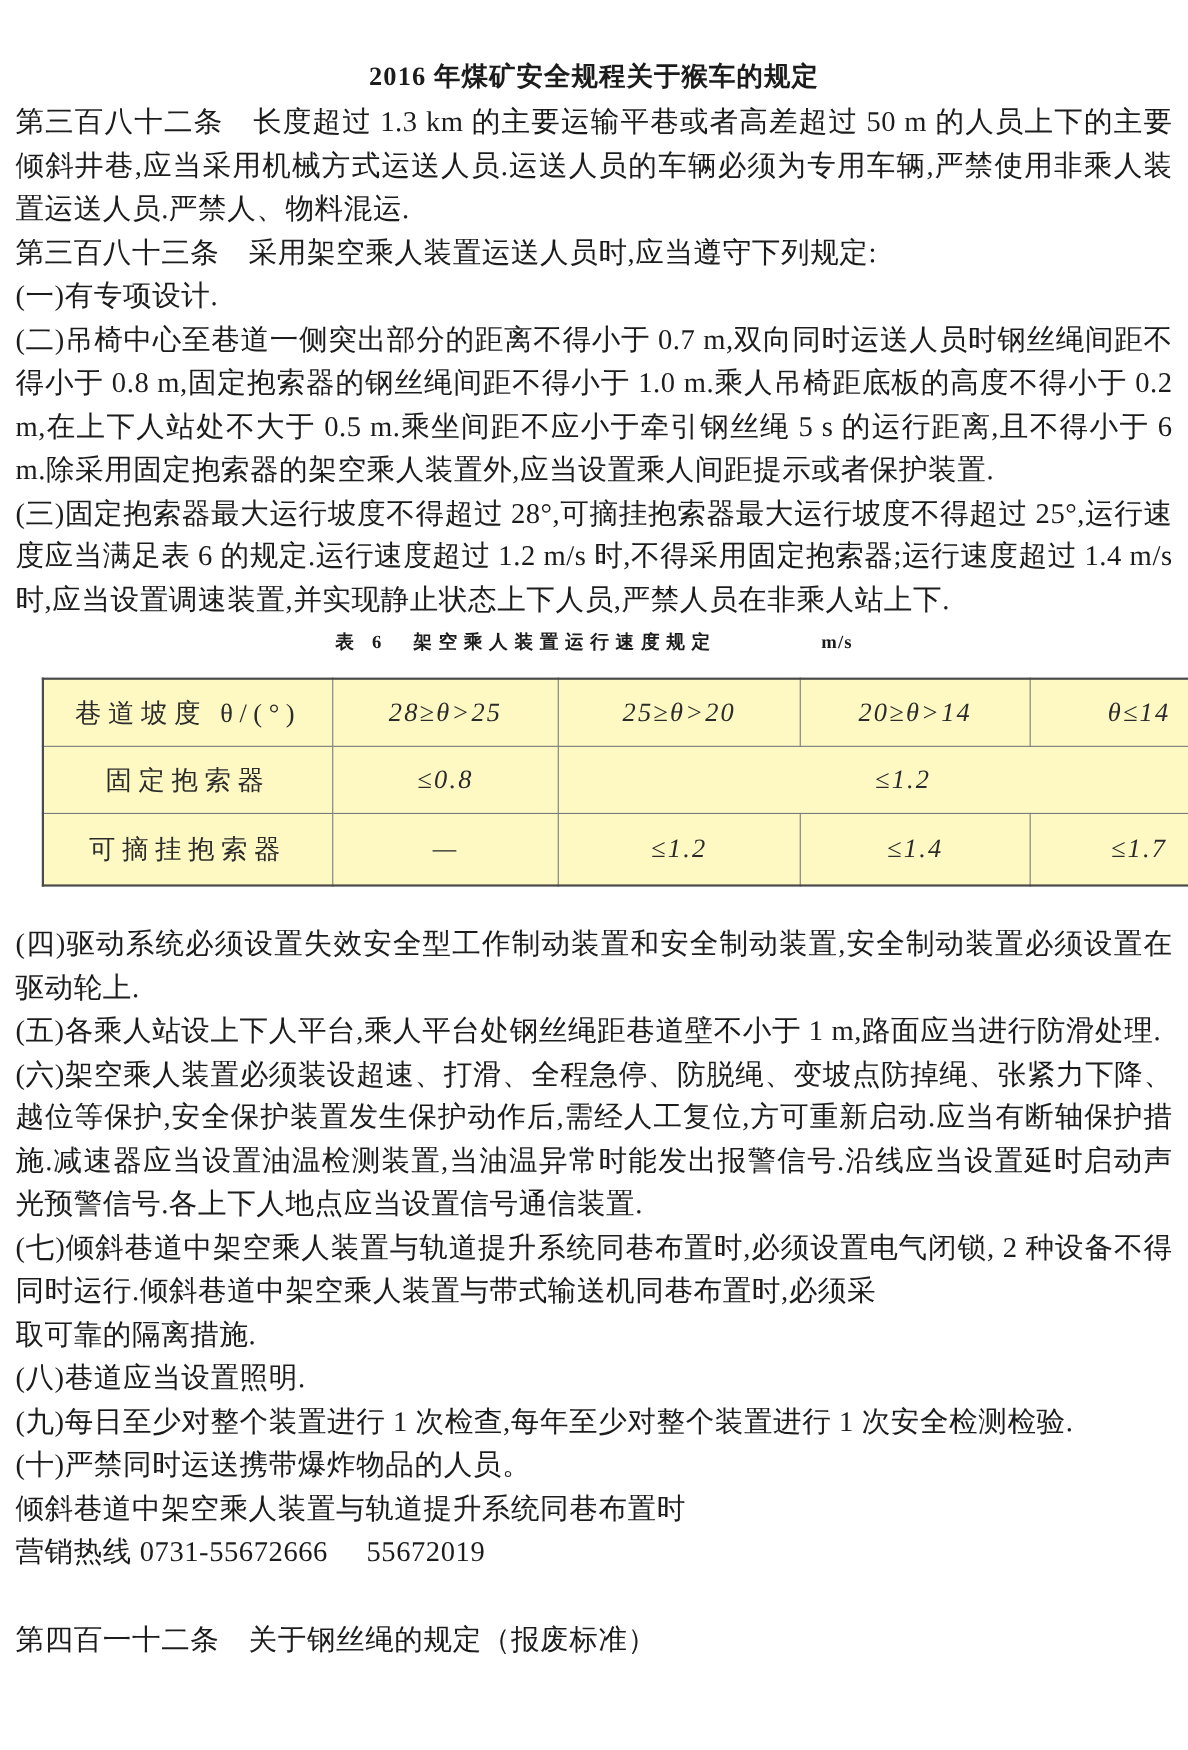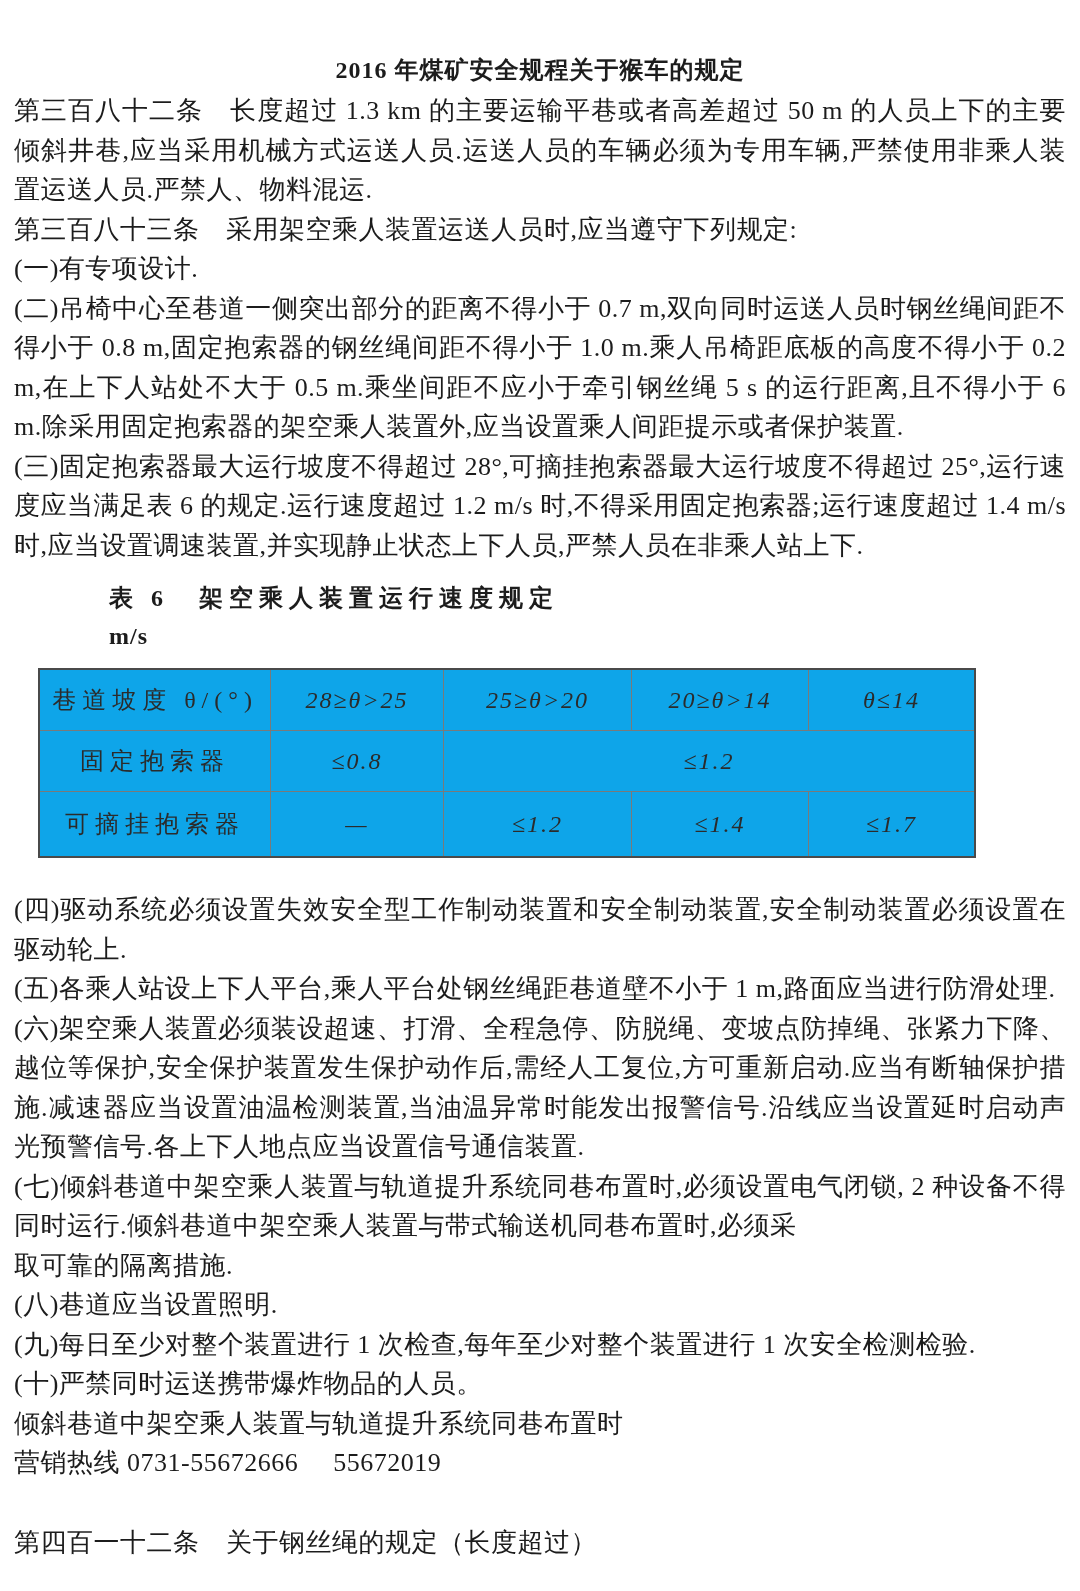--- a/index.html
+++ b/index.html
@@ -41,11 +41,10 @@
     display: flex;
     justify-content: center;
     align-items: baseline;
-    margin: 14px 0 13px 0;
-    font-size: 24px;
+    margin: 0 0 13px 0;
+    font-size: 17px;
     line-height: 38px;
     font-weight: 600;
-    flex-direction: column;
   }
   .table-caption .caption-text { letter-spacing: 6px; }
   .table-caption .caption-unit {

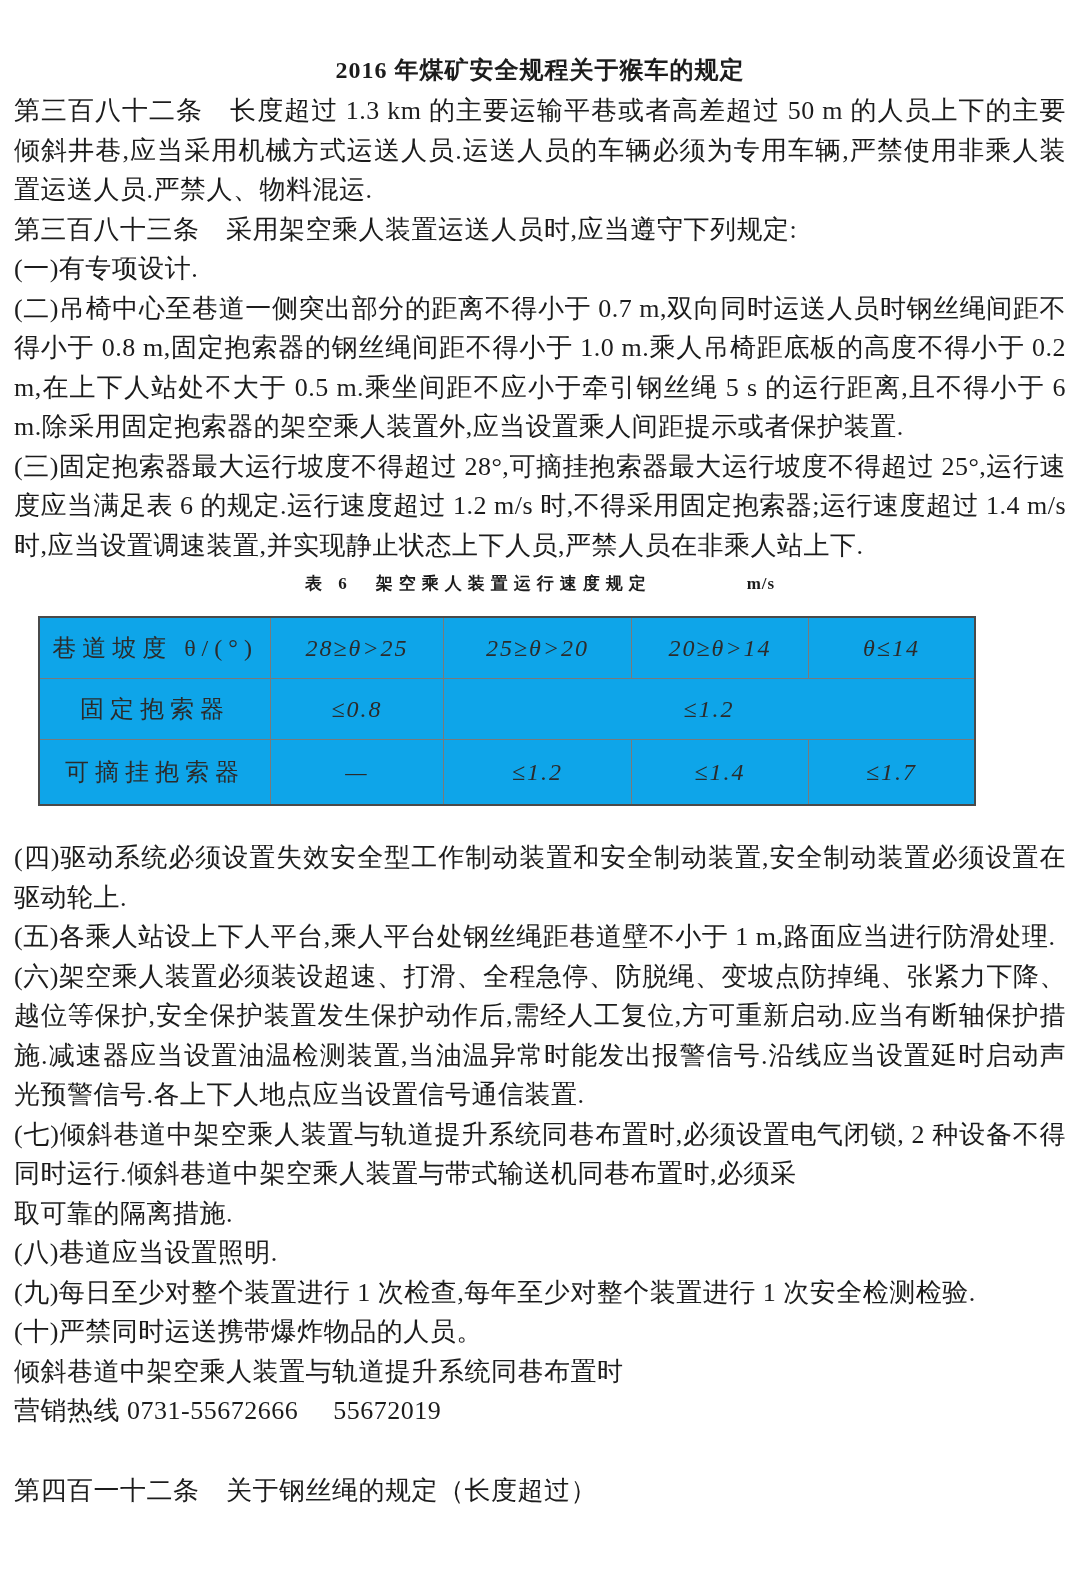--- a/index.html
+++ b/index.html
@@ -65,8 +65,8 @@
     text-align: center;
     vertical-align: middle;
     font-size: 24px;
-    padding: 0 0;
-    background: #0ea5e9;
+    padding: 0 16px;
+    background: #fef9c3;
   }
   table.speed-table tr.r-head td { height: 60px; }
   table.speed-table tr.r-fixed td { height: 60px; }

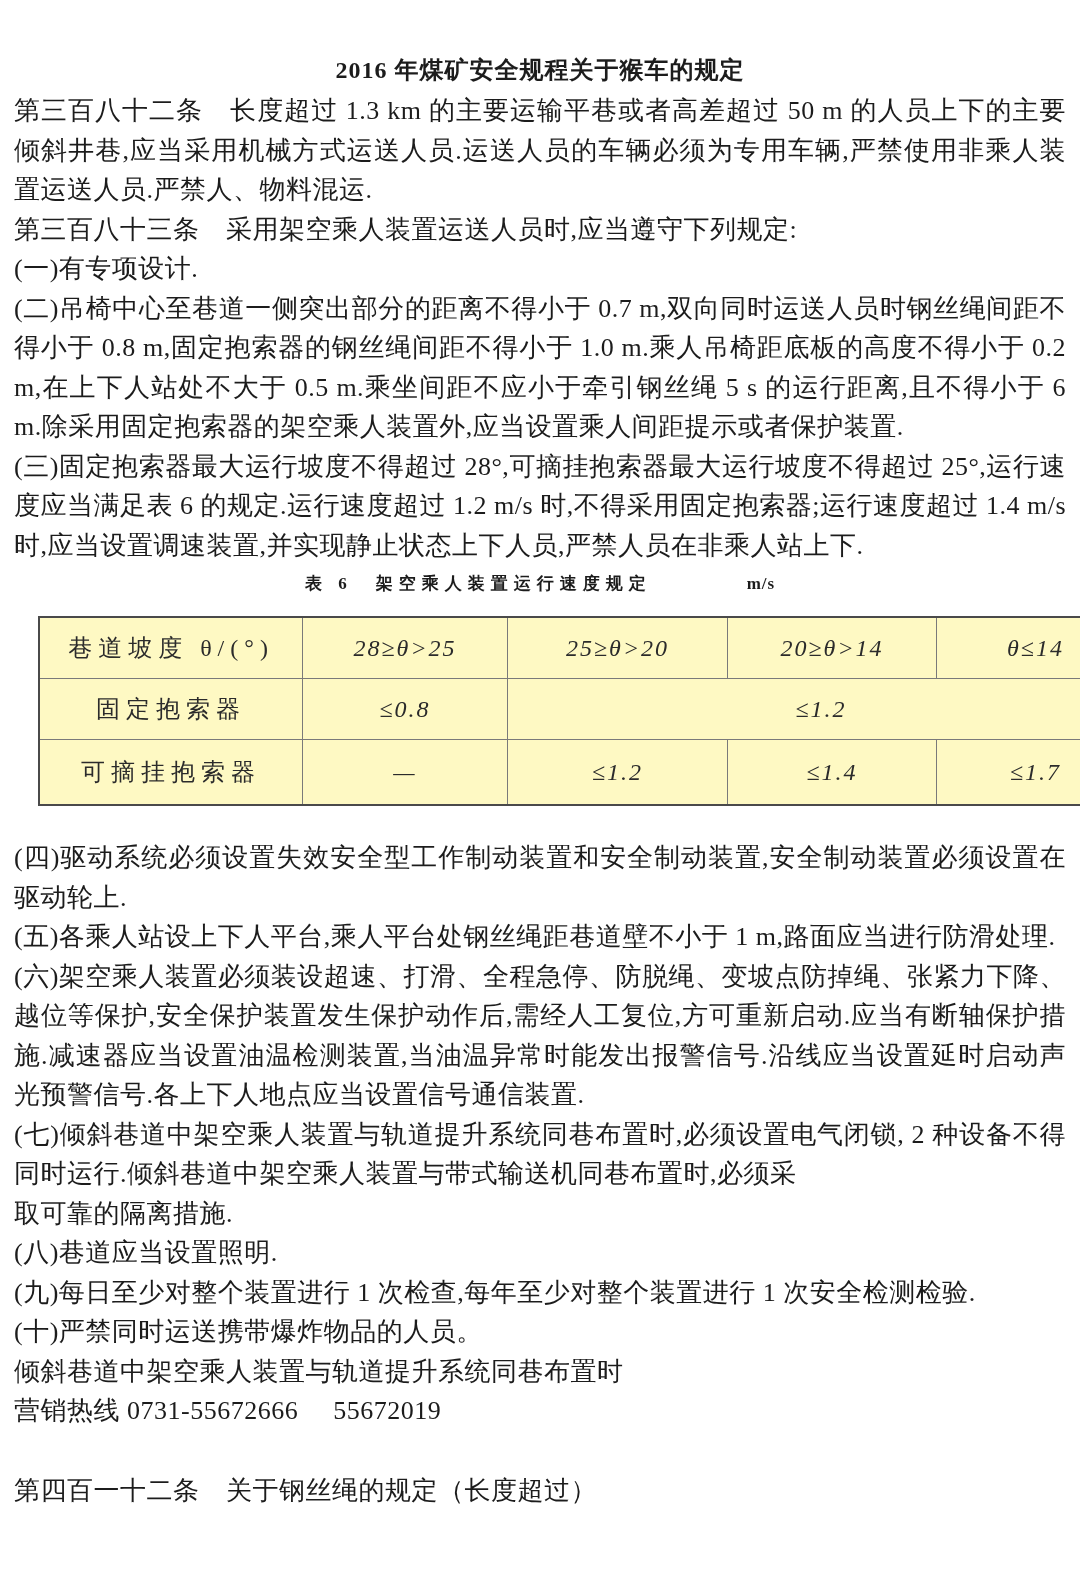--- a/index.html
+++ b/index.html
@@ -136,7 +136,7 @@
   <p class="para">倾斜巷道中架空乘人装置与轨道提升系统同巷布置时</p>
   <p class="para ws-pre">营销热线 0731-55672666     55672019</p>
 
-  <p class="para footer-article">第四百一十二条　关于钢丝绳的规定（长度超过）</p>
+  <p class="para footer-article">第四百一十二条　关于钢丝绳的规定（报废标准）</p>
 
 </div>
 

